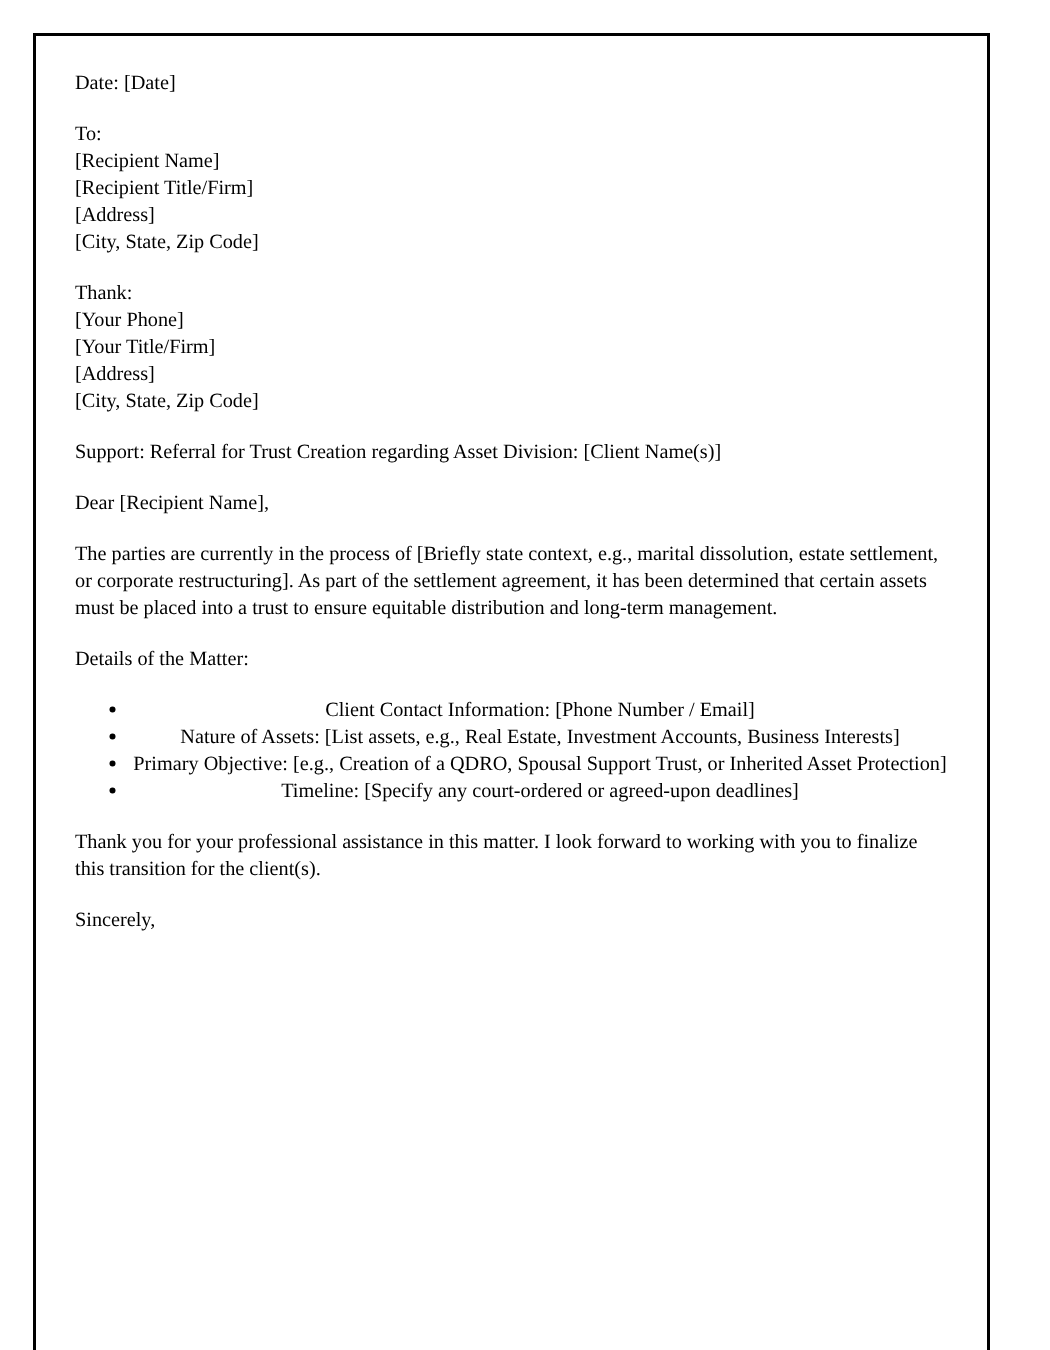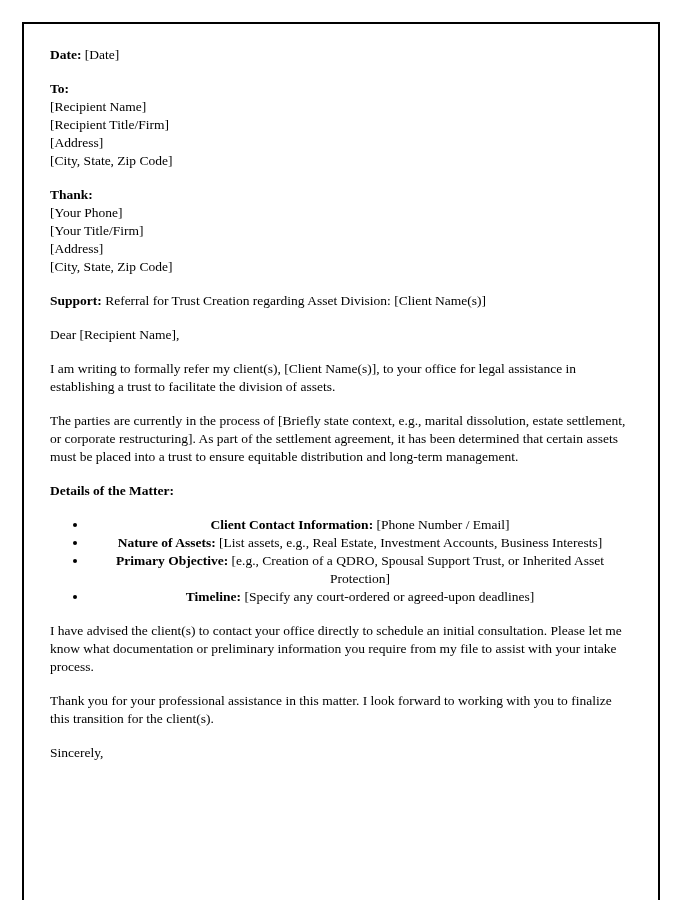--- a/index.html
+++ b/index.html
@@ -41,7 +41,7 @@
       margin: 0 0 16px 0;
     }
     b, strong {
-      font-weight: bold;
+      font-weight: normal;
       margin-top: 32px;
     }
     ul.details-list {

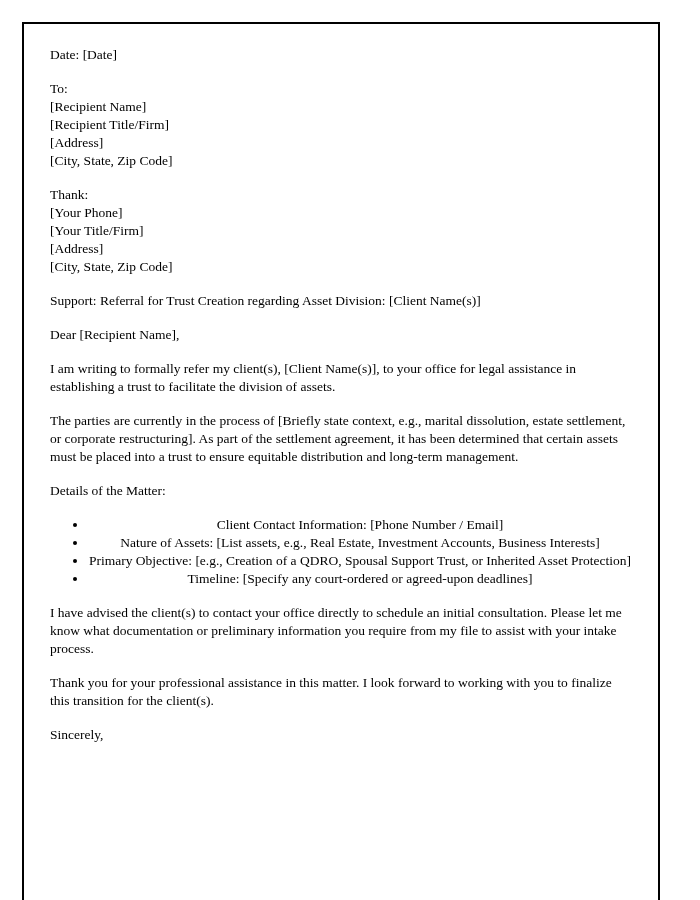--- a/index.html
+++ b/index.html
@@ -88,7 +88,6 @@
 
   <p class="block">Dear [Recipient Name],</p>
 
-  <p class="block">I am writing to formally refer my client(s), [Client Name(s)], to your office for legal assistance in establishing a trust to facilitate the division of assets.</p>
 
   <p class="block">The parties are currently in the process of [Briefly state context, e.g., marital dissolution, estate settlement, or corporate restructuring]. As part of the settlement agreement, it has been determined that certain assets must be placed into a trust to ensure equitable distribution and long-term management.</p>
 

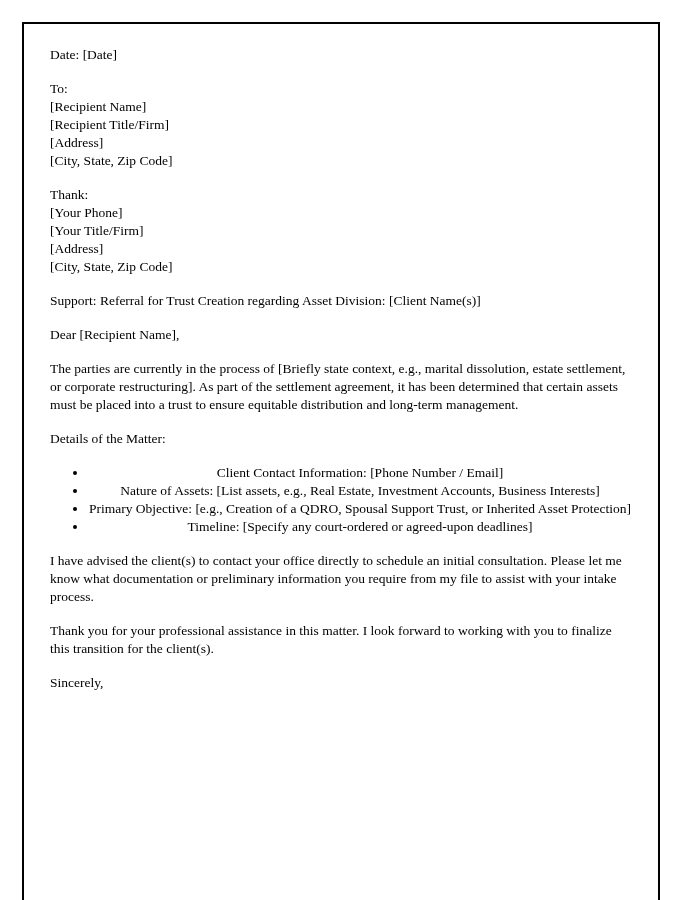--- a/index.html
+++ b/index.html
@@ -114,7 +114,6 @@
     </li>
   </ul>
 
-  <p class="block">I have advised the client(s) to contact your office directly to schedule an initial consultation. Please let me know what documentation or preliminary information you require from my file to assist with your intake process.</p>
 
   <p class="block">Thank you for your professional assistance in this matter. I look forward to working with you to finalize this transition for the client(s).</p>
 

